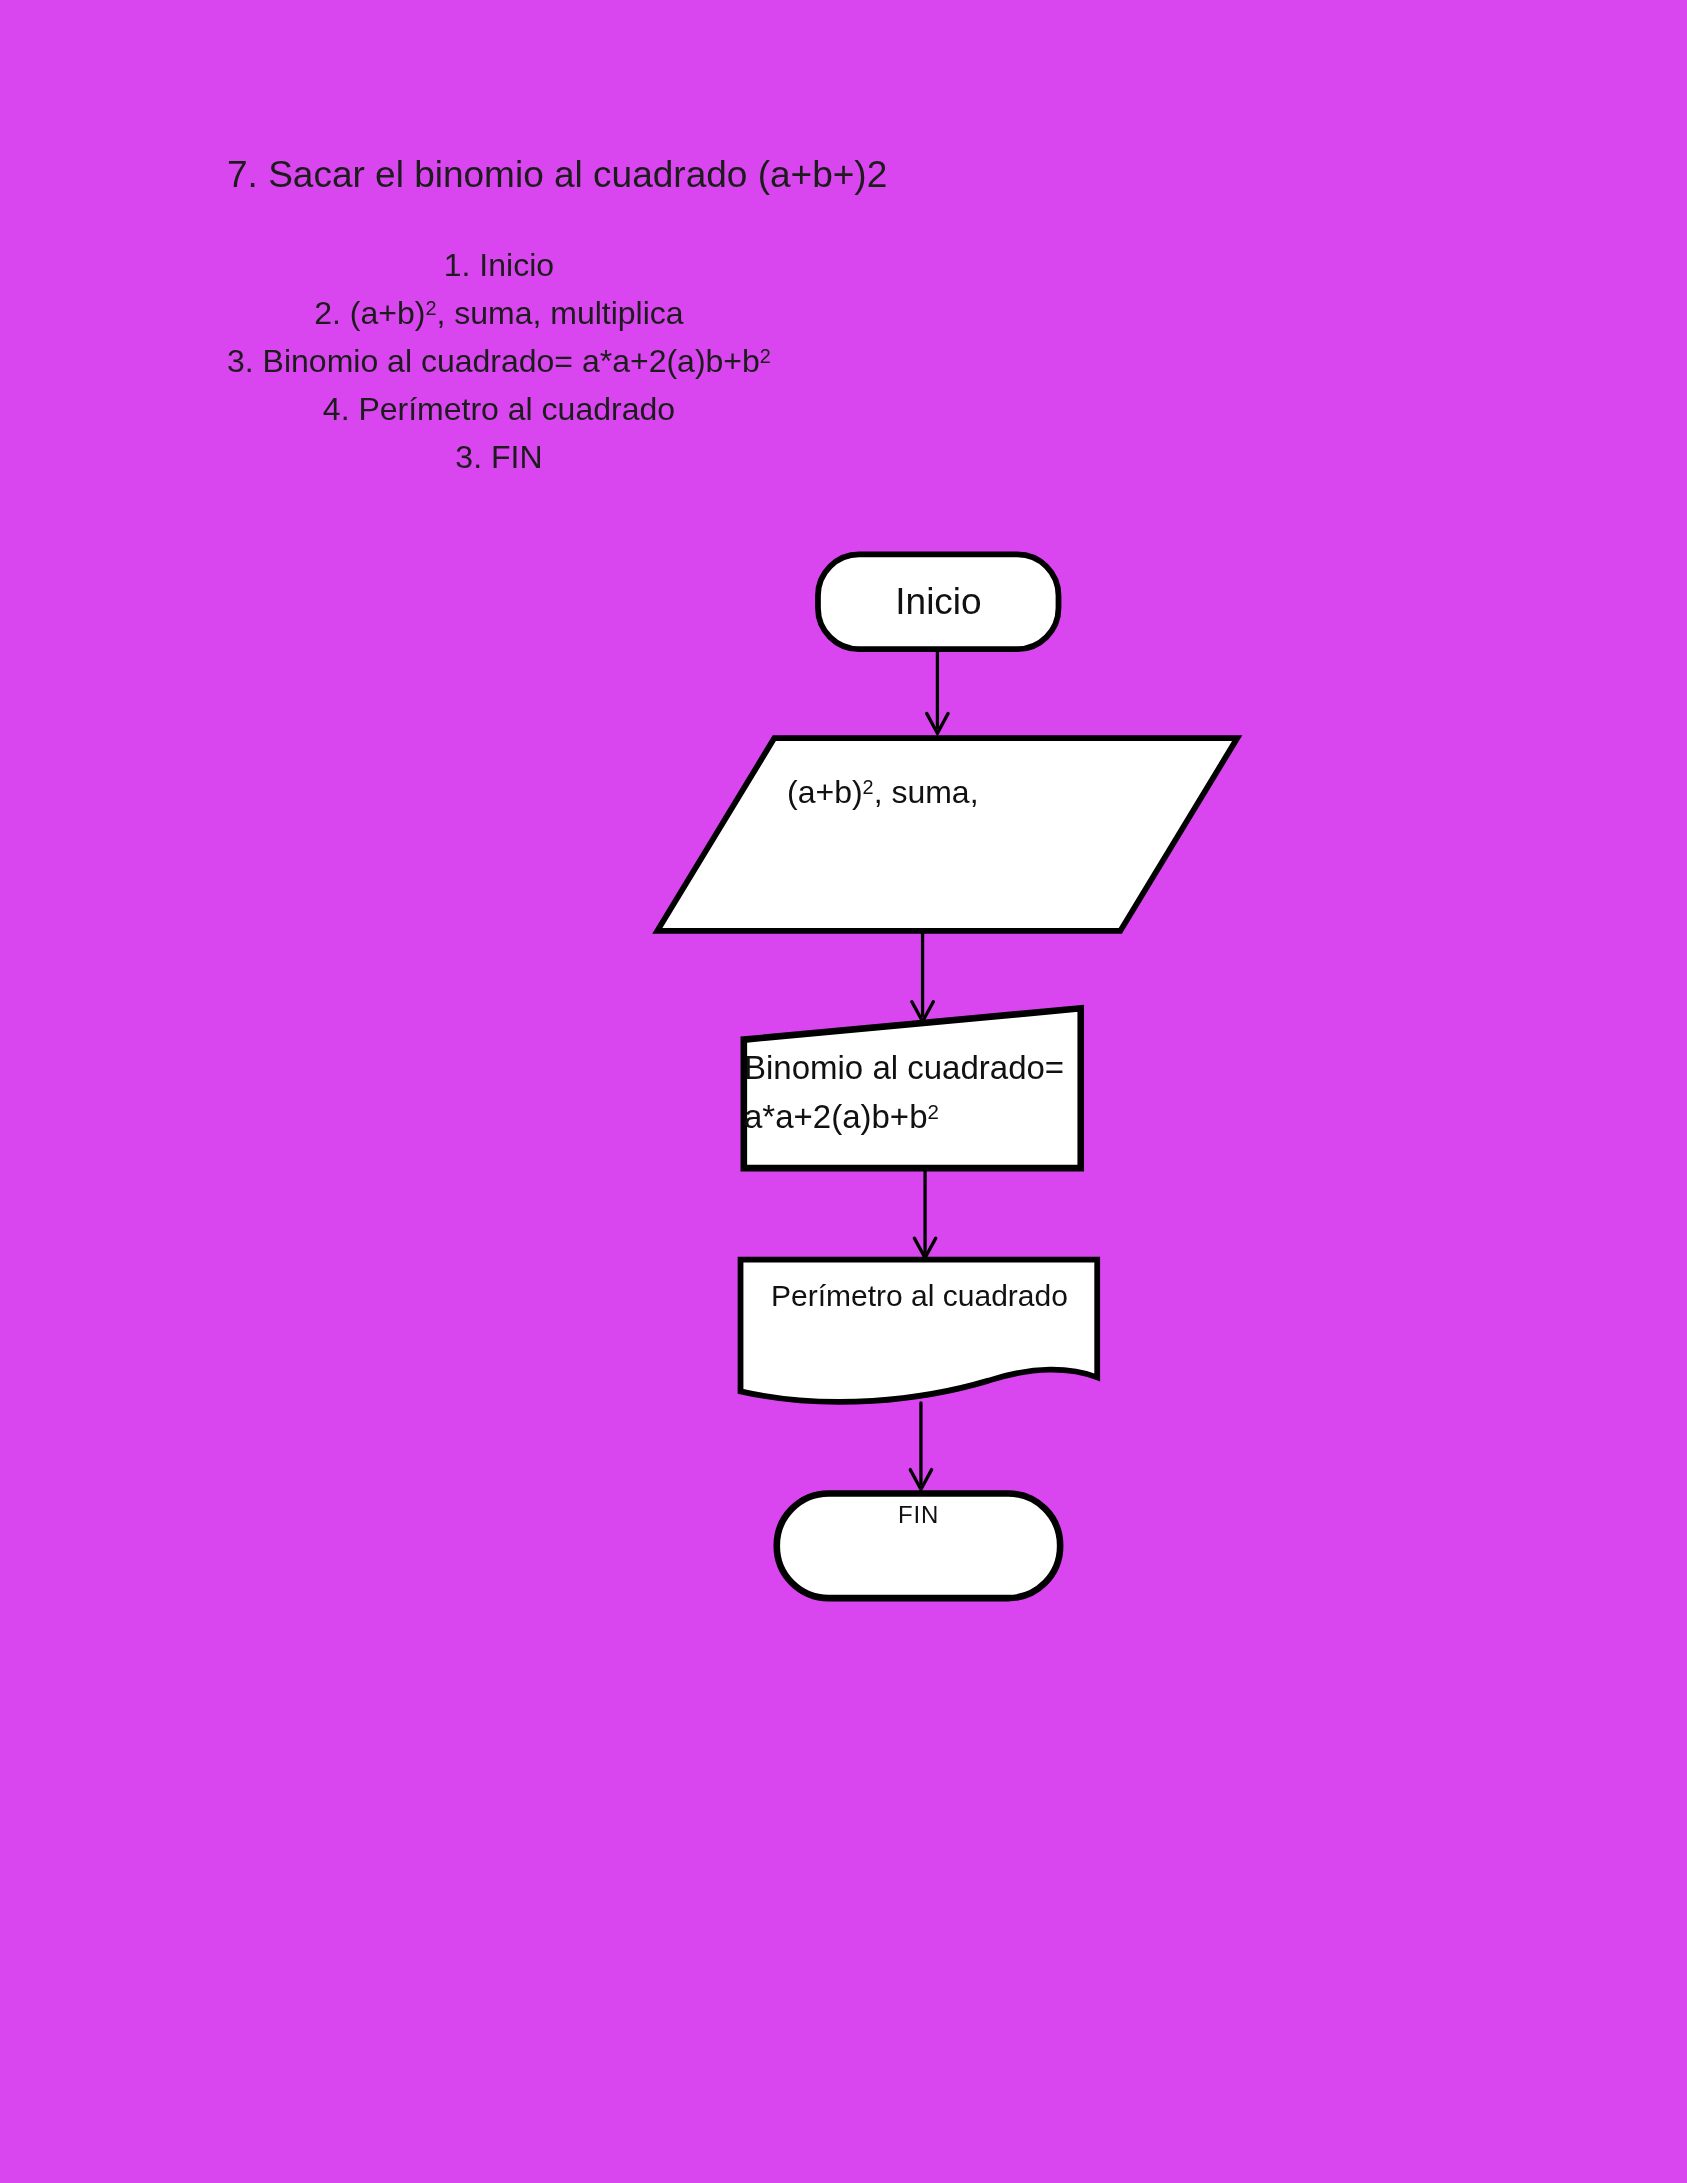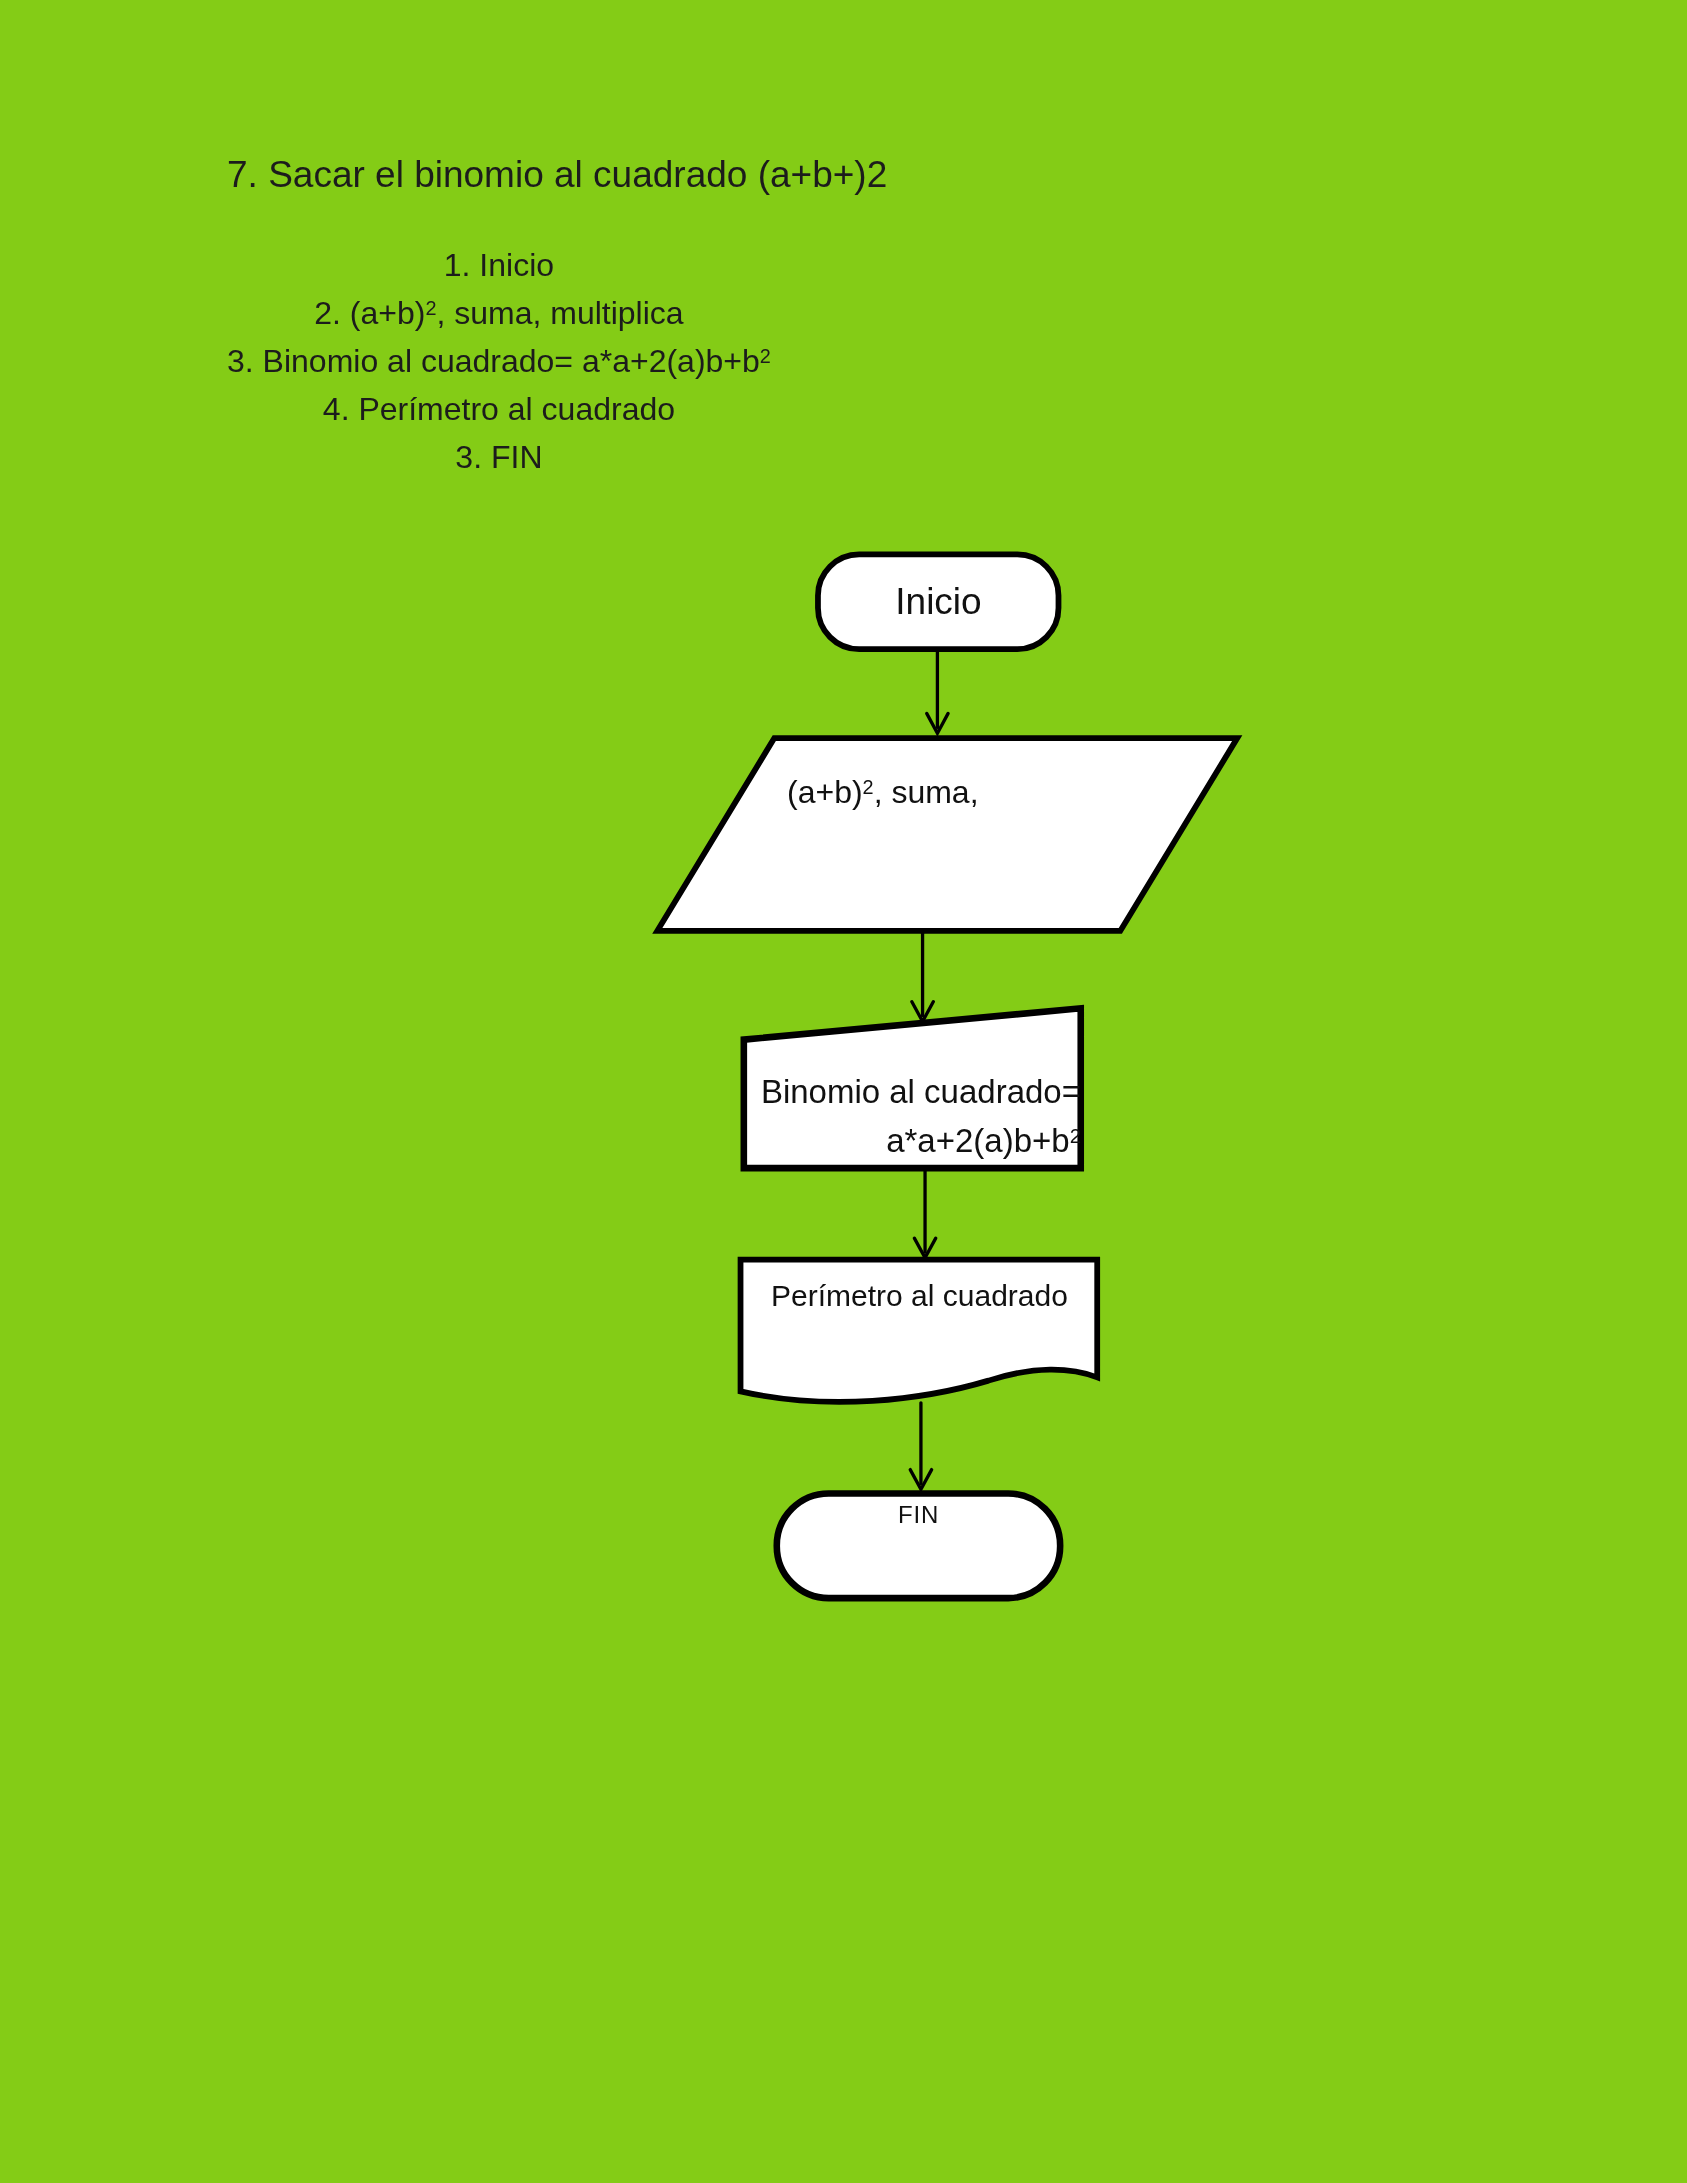--- a/index.html
+++ b/index.html
@@ -7,7 +7,7 @@
     position: relative;
     width: 1687px;
     height: 2183px;
-    background: #84cc16;
+    background: #d946ef;
     font-family: "Liberation Sans", sans-serif;
     color: #1a1a1a;
     overflow: hidden;

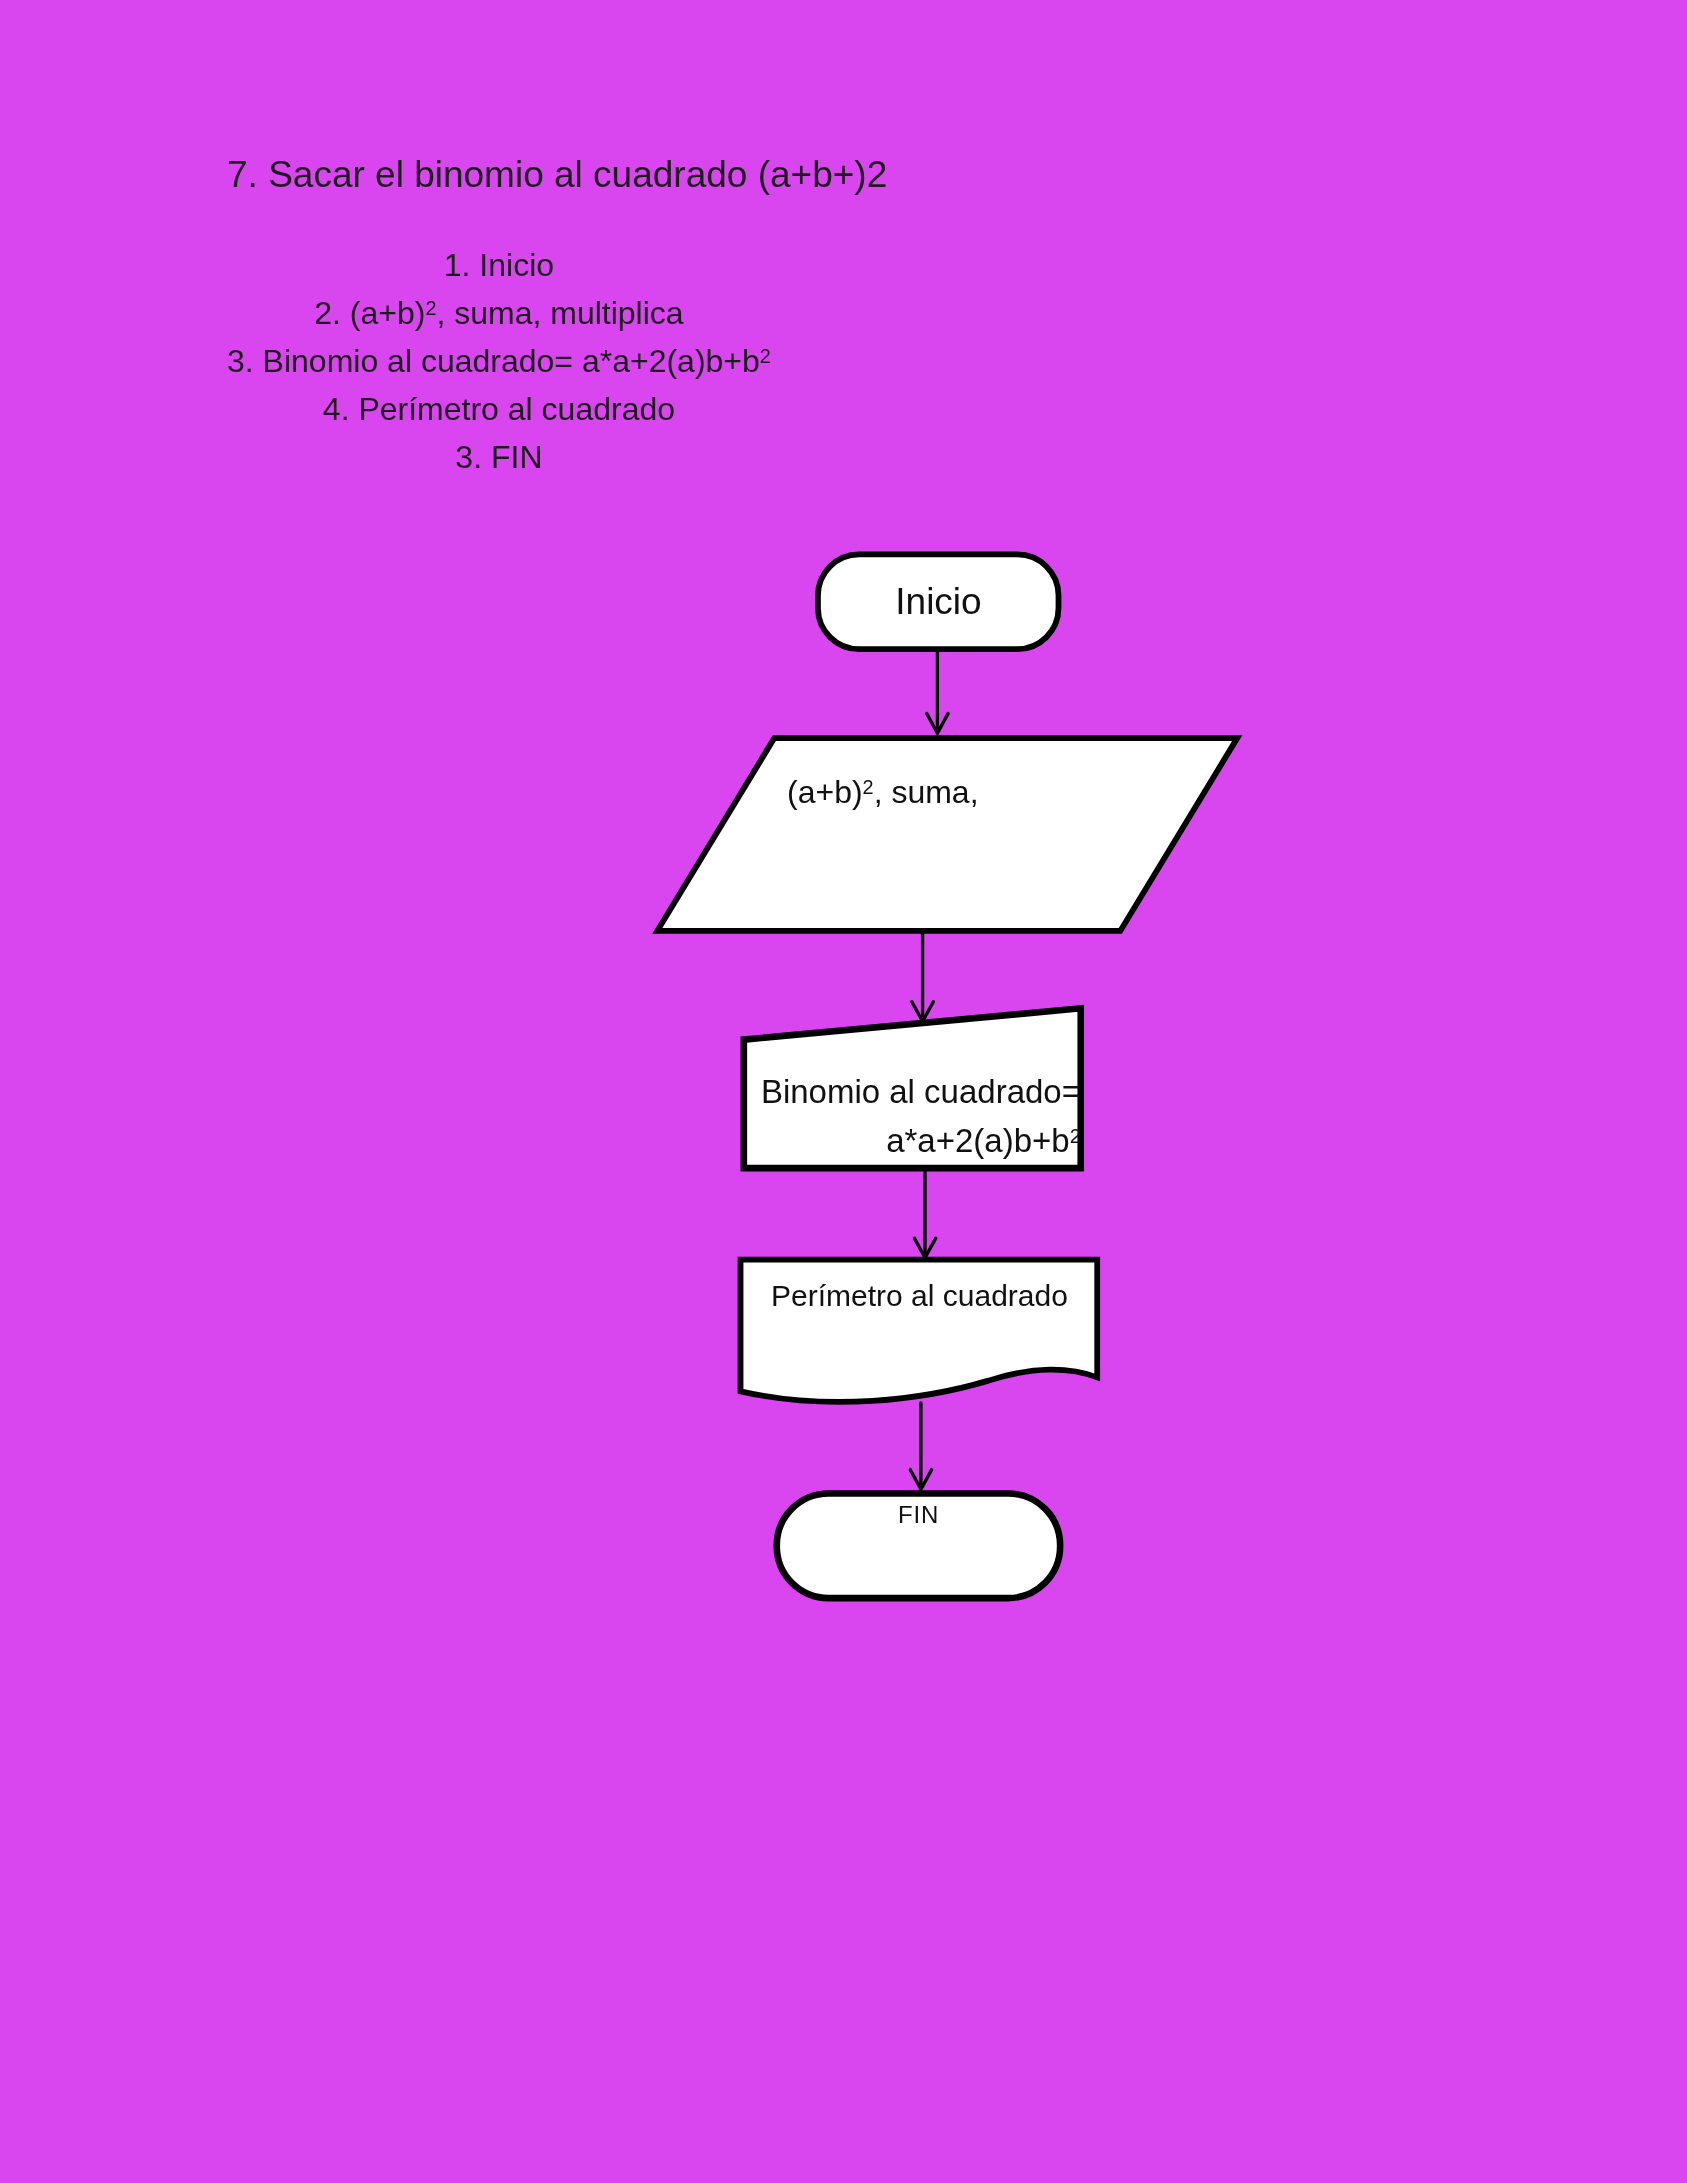--- a/index.html
+++ b/index.html
@@ -65,7 +65,7 @@
   }
   .fl-process {
     left: 744px; top: 1043px; width: 337px;
-    font-size: 33px; line-height: 49px; text-align: right; margin-top: 24px;
+    font-size: 33px; line-height: 49px; text-align: left;
   }
   .fl-doc {
     left: 741px; top: 1279px; width: 357px;

